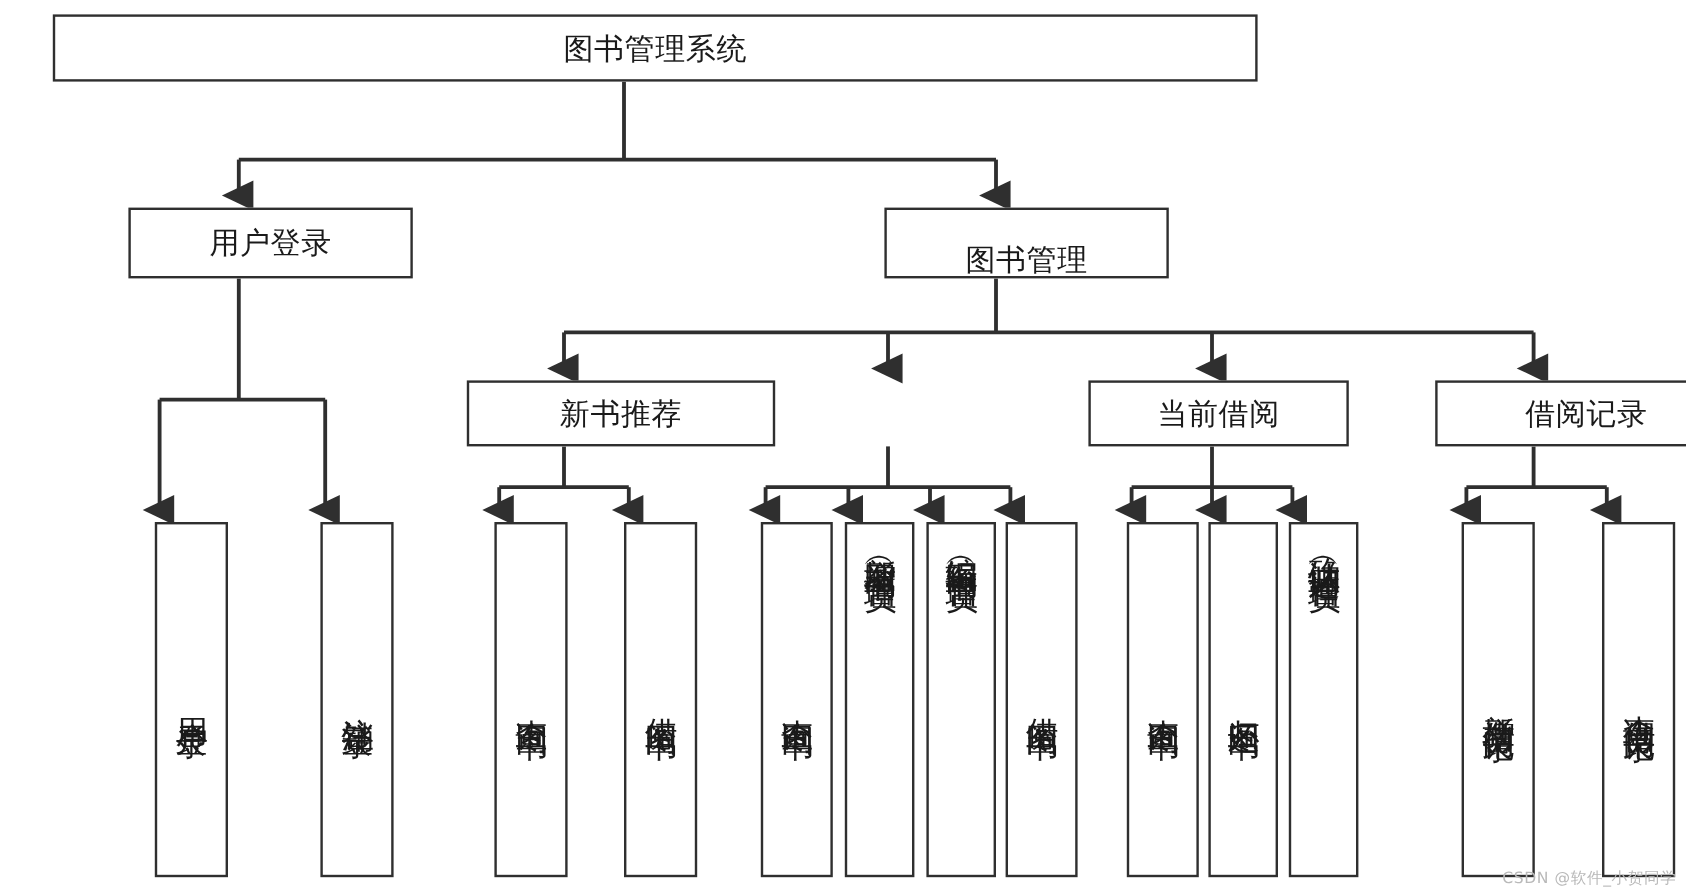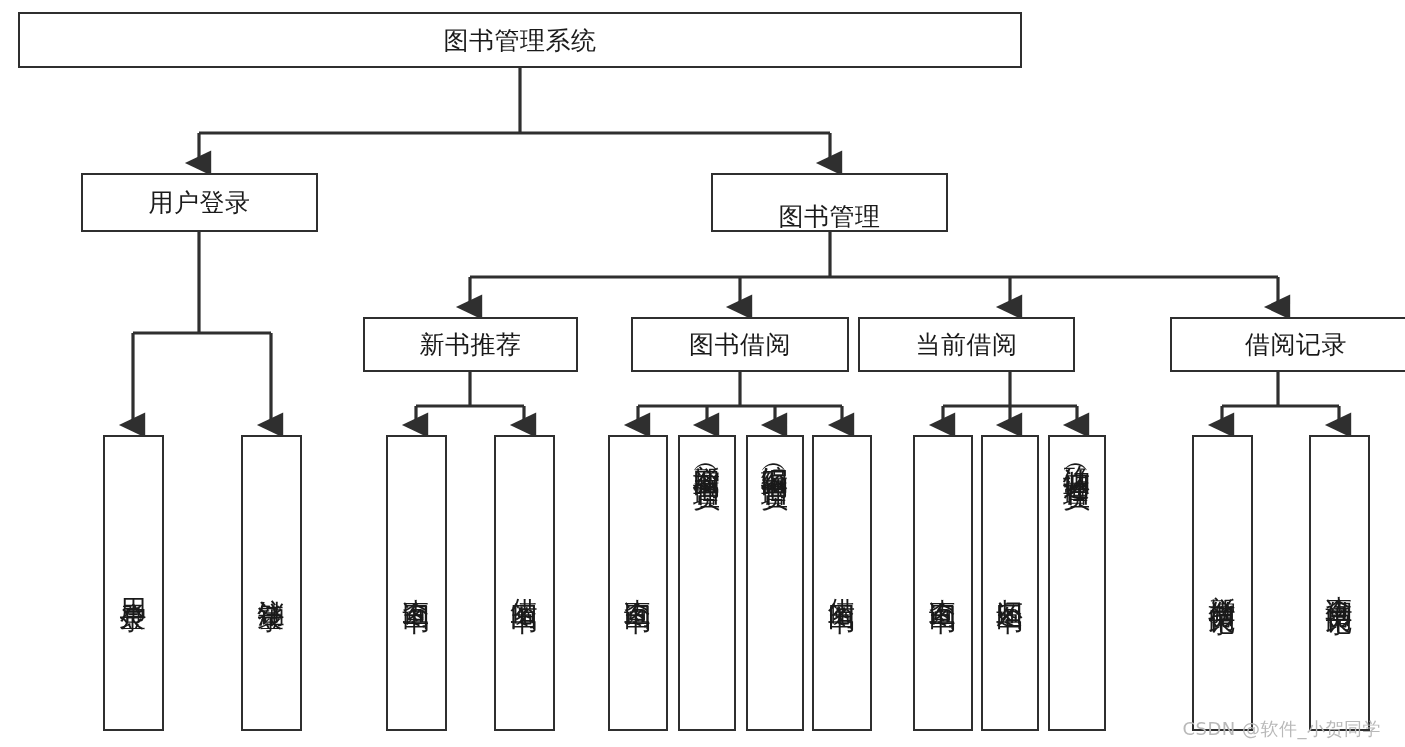--- a/index.html
+++ b/index.html
@@ -34,6 +34,7 @@
     align-items: center;
     justify-content: center;
     color: #1a1a1a;
+    margin-left: 26px;
   }
   .node .label {
     display: block;

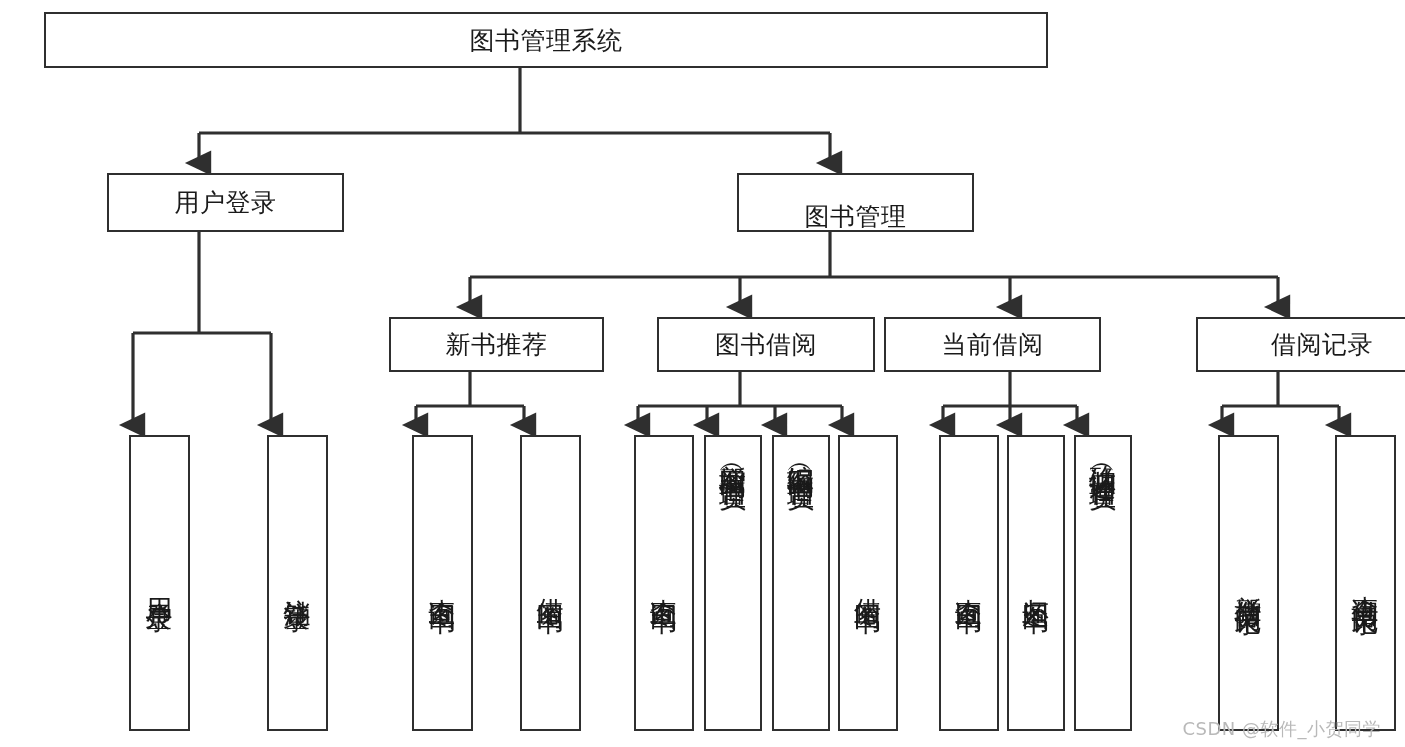--- a/index.html
+++ b/index.html
@@ -145,7 +145,7 @@
     <span class="label">图书管理</span>
   </div>
 
-  <div class="node horiz" style="left:363px; top:317px; width:215px; height:55px;">
+  <div class="node horiz" style="left:363px; top:317px; width:257px; height:55px;">
     <span class="label">新书推荐</span>
   </div>
   <div class="node horiz" style="left:631px; top:317px; width:218px; height:55px;">

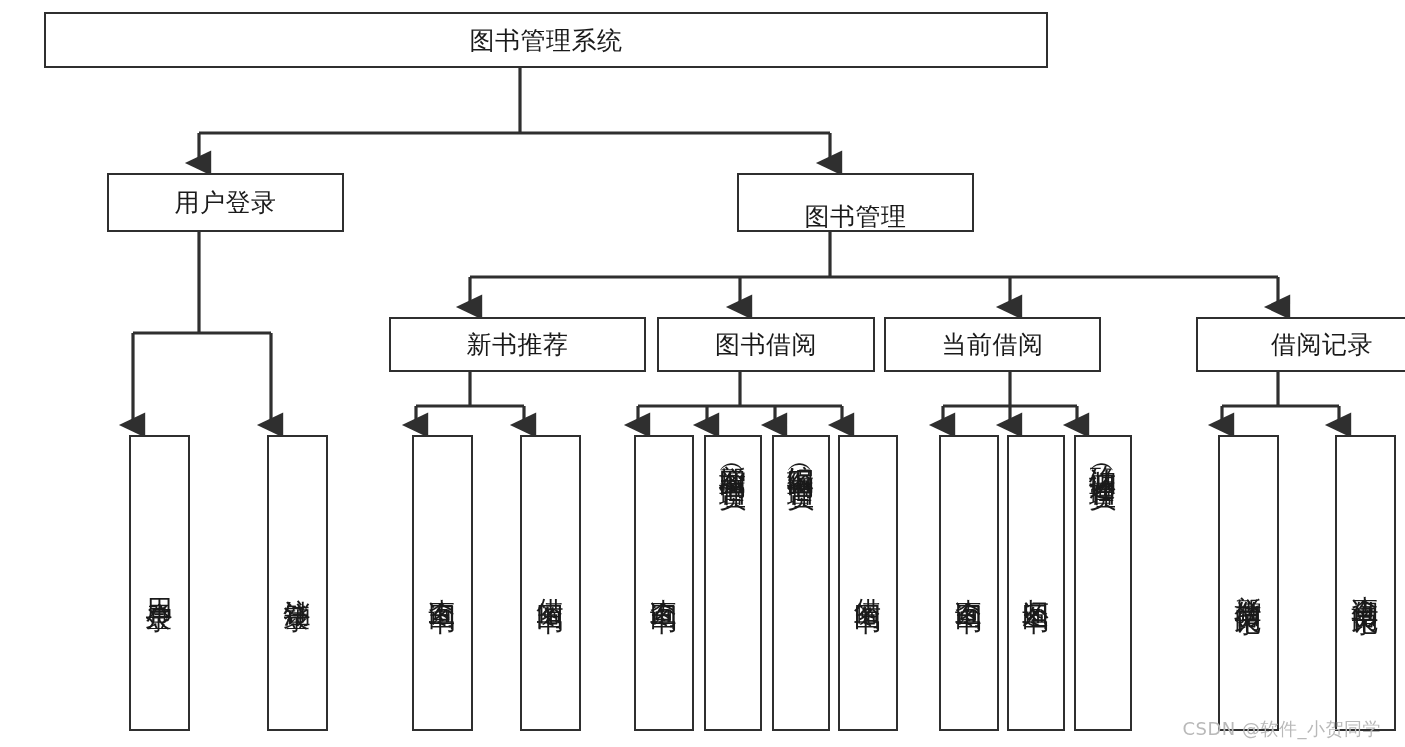--- a/index.html
+++ b/index.html
@@ -148,9 +148,6 @@
   <div class="node horiz" style="left:363px; top:317px; width:257px; height:55px;">
     <span class="label">新书推荐</span>
   </div>
-  <div class="node horiz" style="left:631px; top:317px; width:218px; height:55px;">
-    <span class="label">图书借阅</span>
-  </div>
   <div class="node horiz" style="left:858px; top:317px; width:217px; height:55px;">
     <span class="label">当前借阅</span>
   </div>

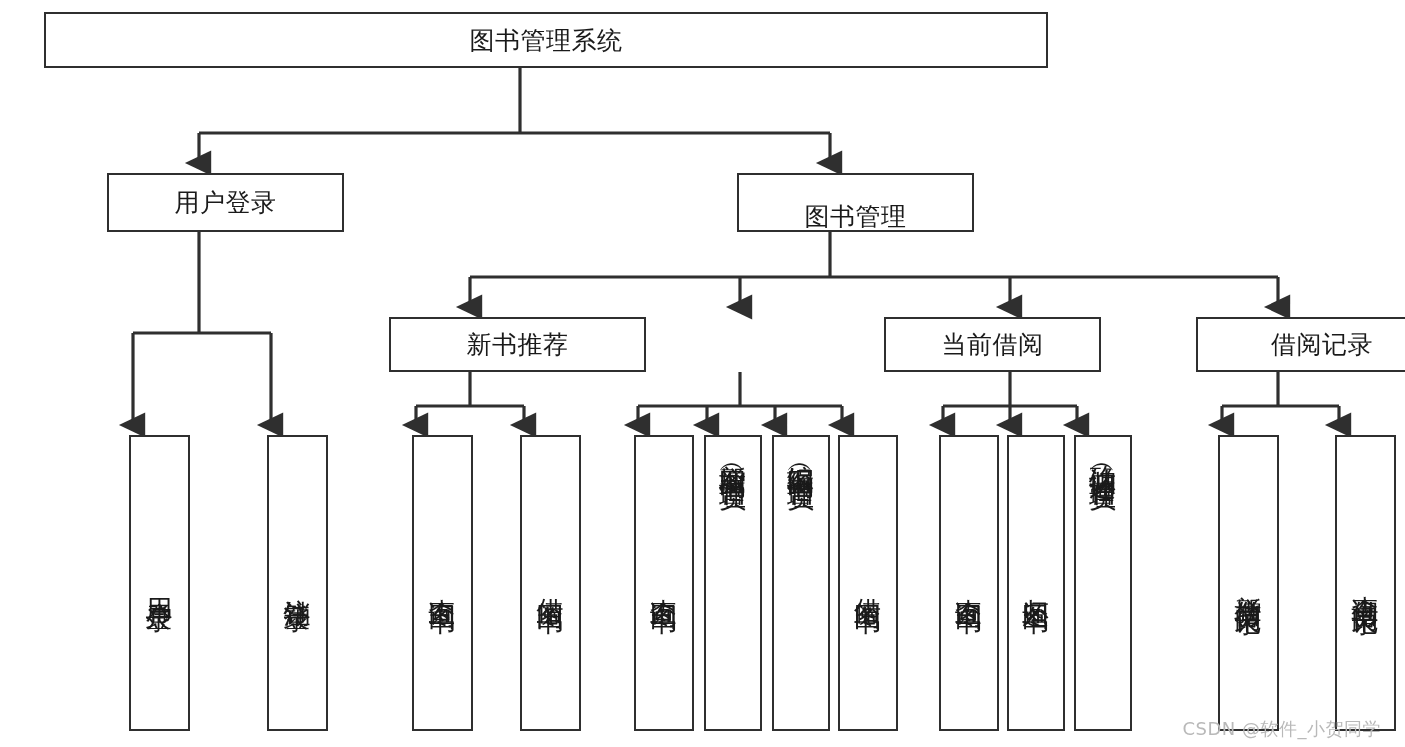--- a/index.html
+++ b/index.html
@@ -148,7 +148,7 @@
   <div class="node horiz" style="left:363px; top:317px; width:257px; height:55px;">
     <span class="label">新书推荐</span>
   </div>
-  <div class="node horiz" style="left:858px; top:317px; width:217px; height:55px;">
+  <div class="node horiz" style="left:881px; top:317px; width:217px; height:55px;">
     <span class="label">当前借阅</span>
   </div>
   <div class="node horiz" style="left:1170px; top:317px; width:252px; height:55px;">

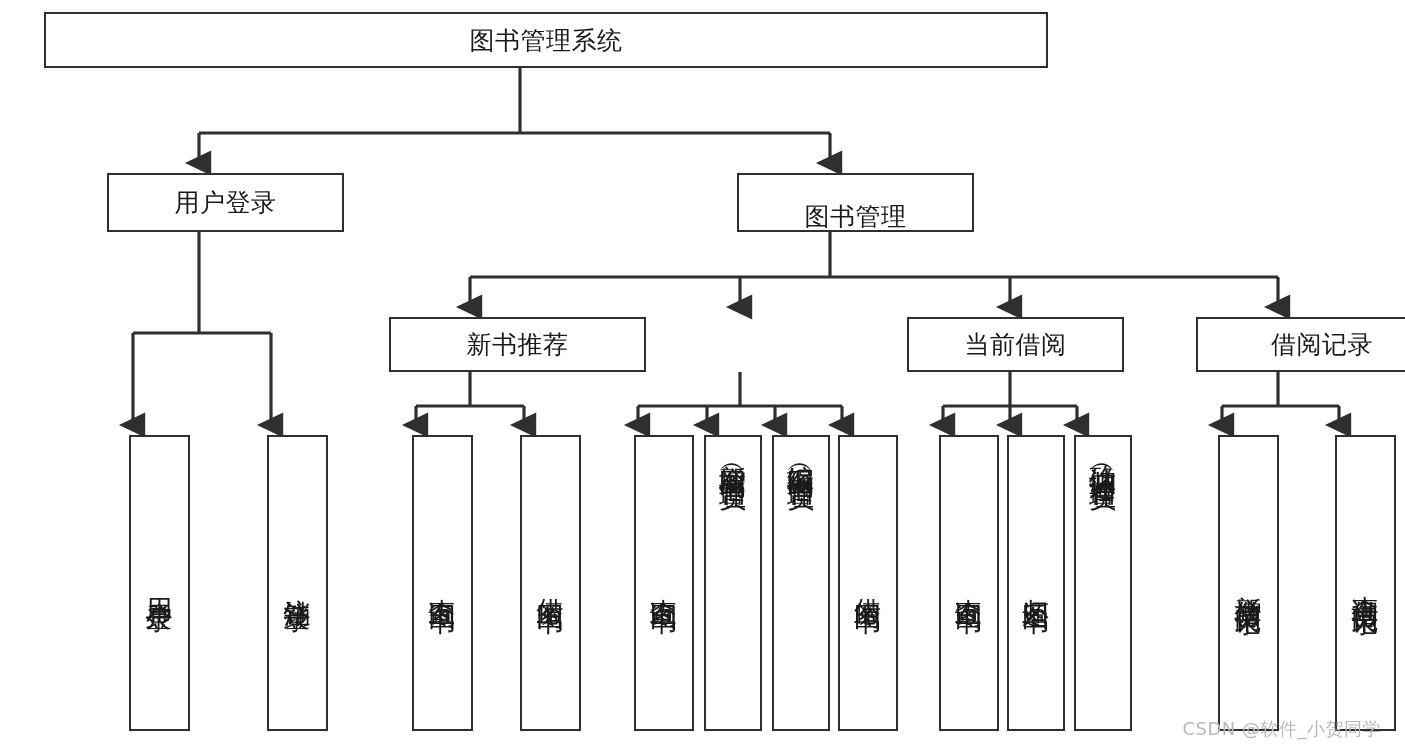--- a/index.html
+++ b/index.html
@@ -70,9 +70,9 @@
   }
   #watermark {
     position: absolute;
-    right: 24px;
+    right: 8px;
     bottom: 6px;
-    font-size: 18px;
+    font-size: 13px;
     color: #b9b9b9;
     letter-spacing: 0.5px;
     white-space: nowrap;

